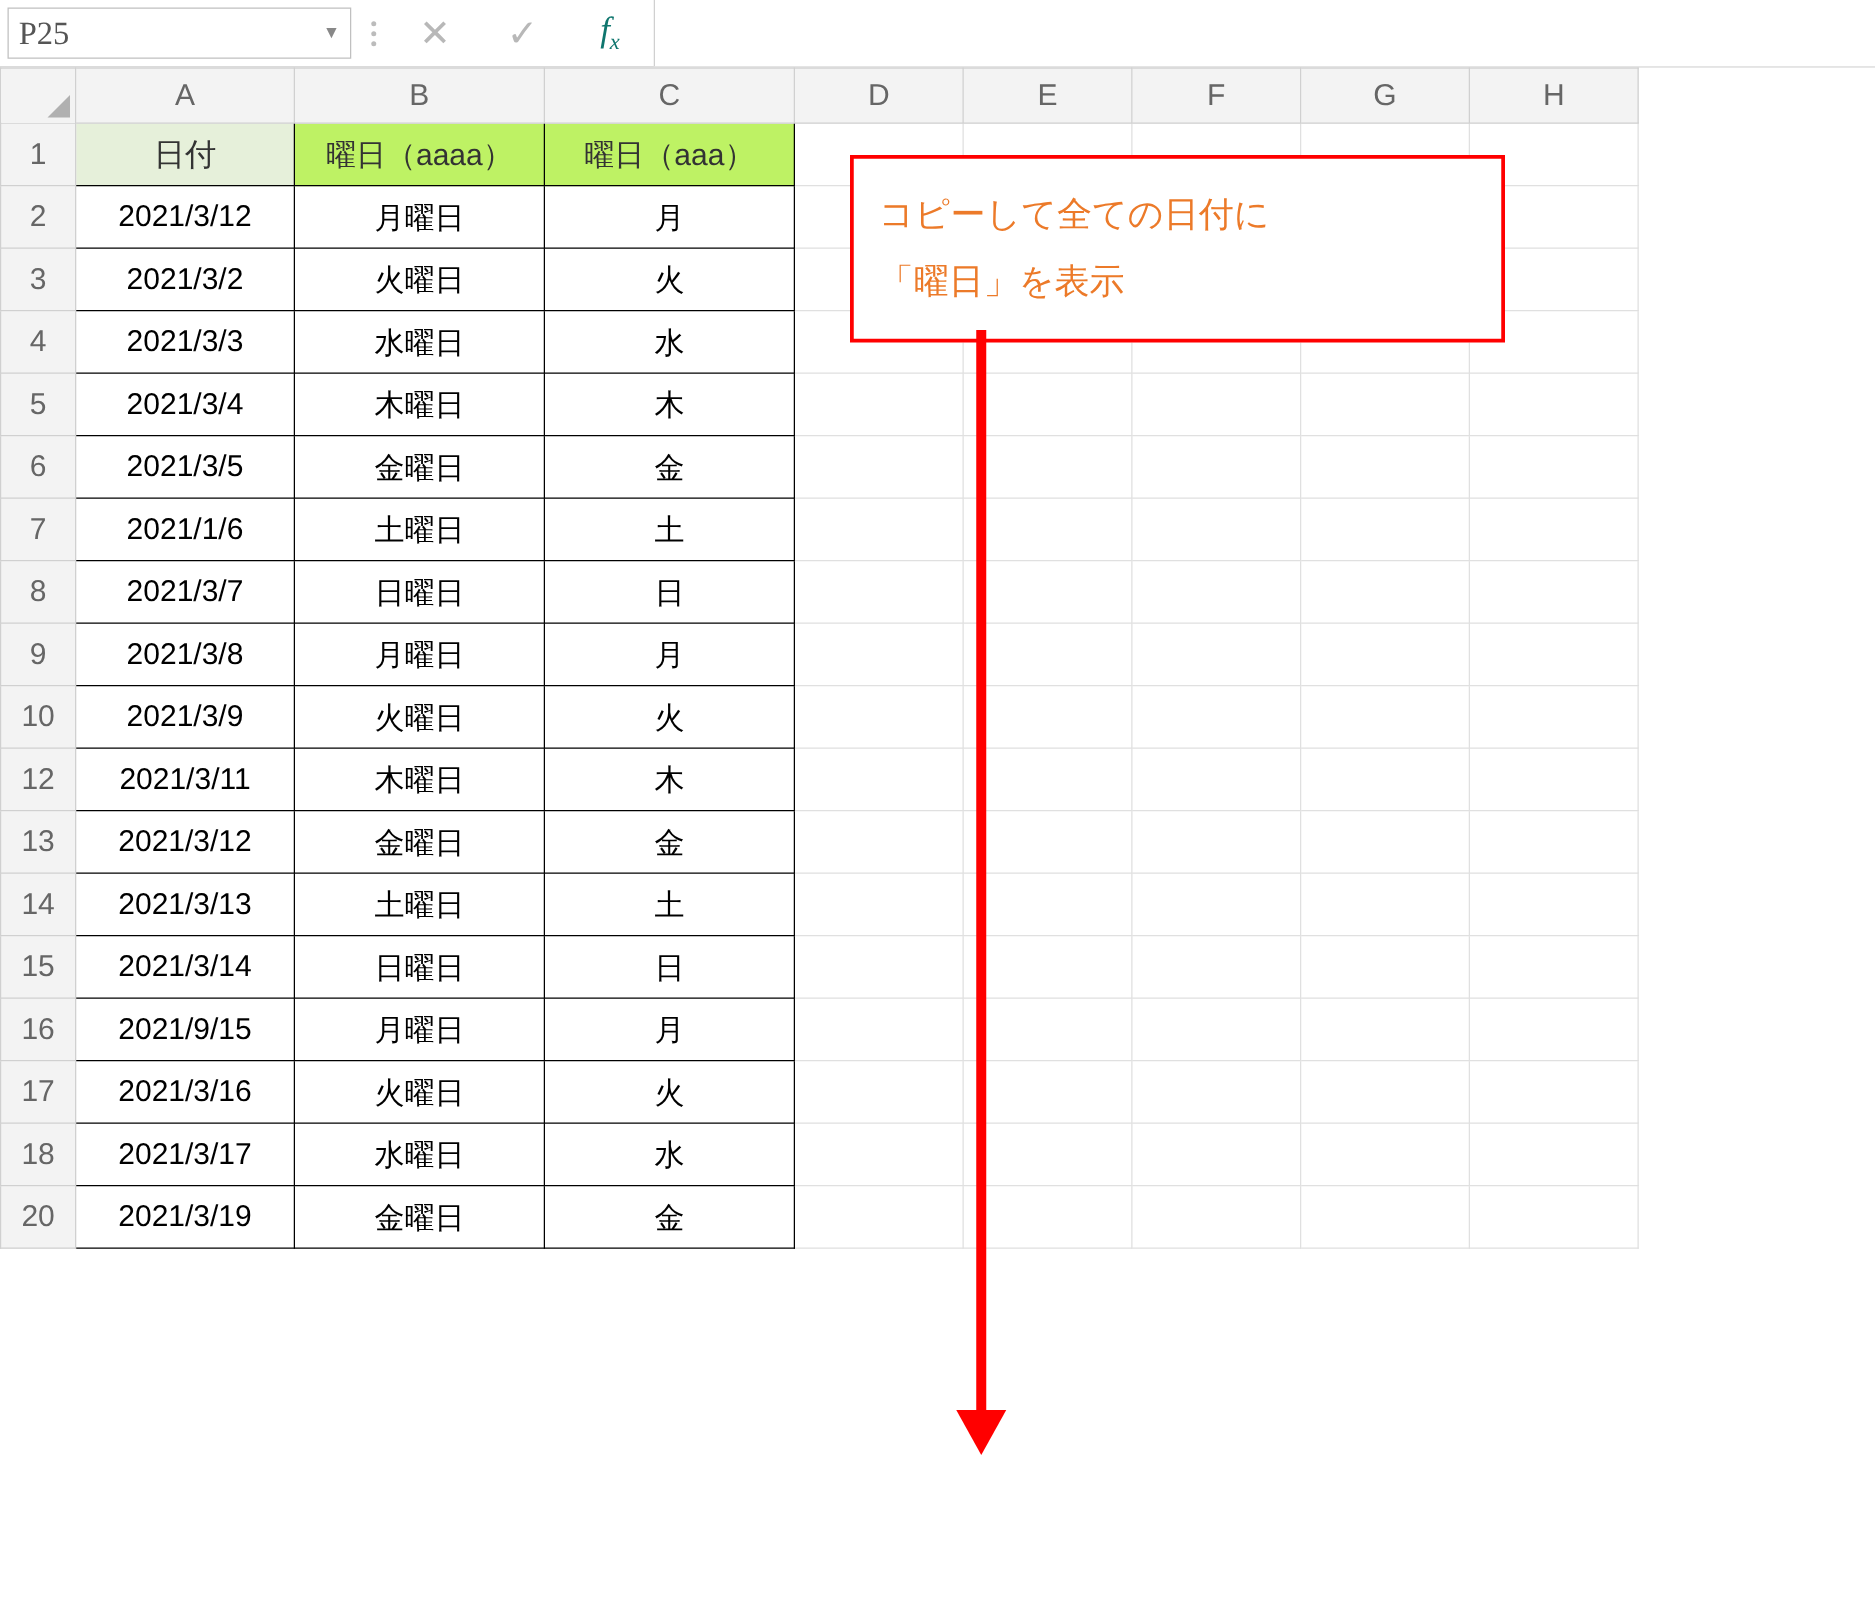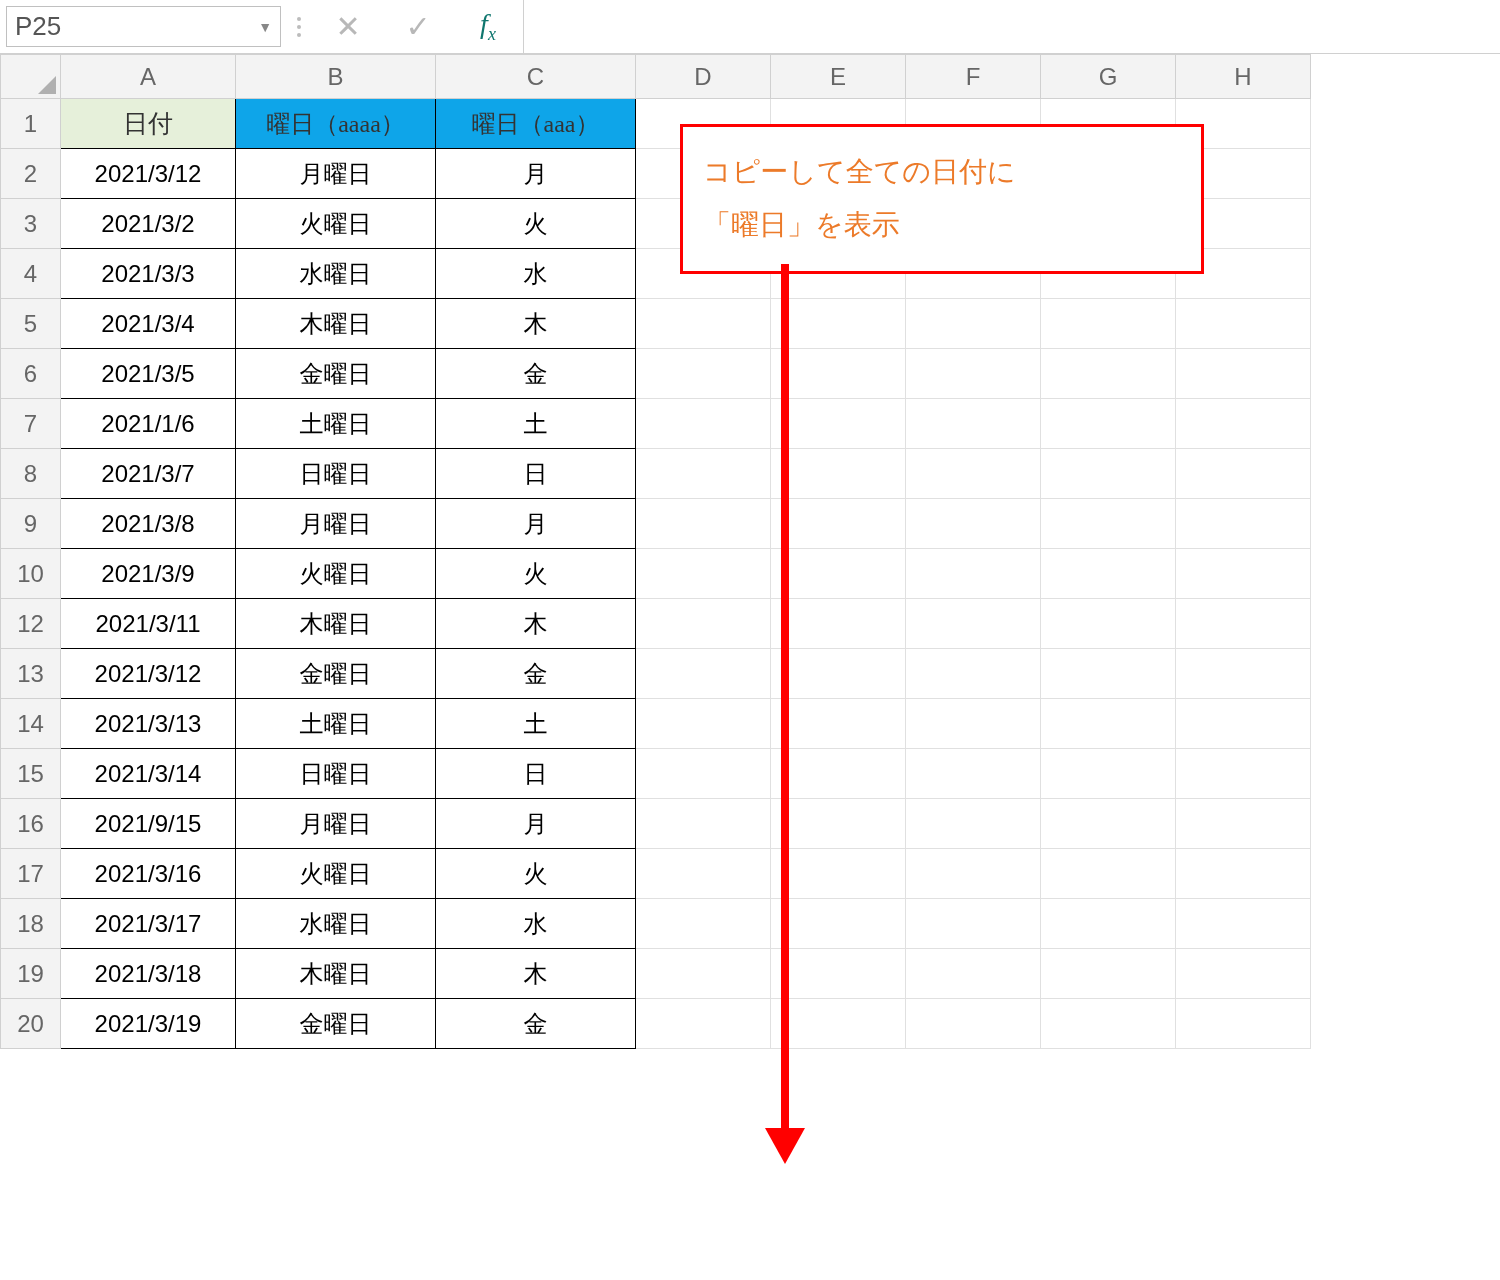--- a/index.html
+++ b/index.html
@@ -31,6 +31,7 @@
     padding: 0 8px;
     background: #ffffff;
     justify-content: space-between;
+    font-family: Liberation Serif, serif;
   }
   .name-box-text {
     font-size: 26px;

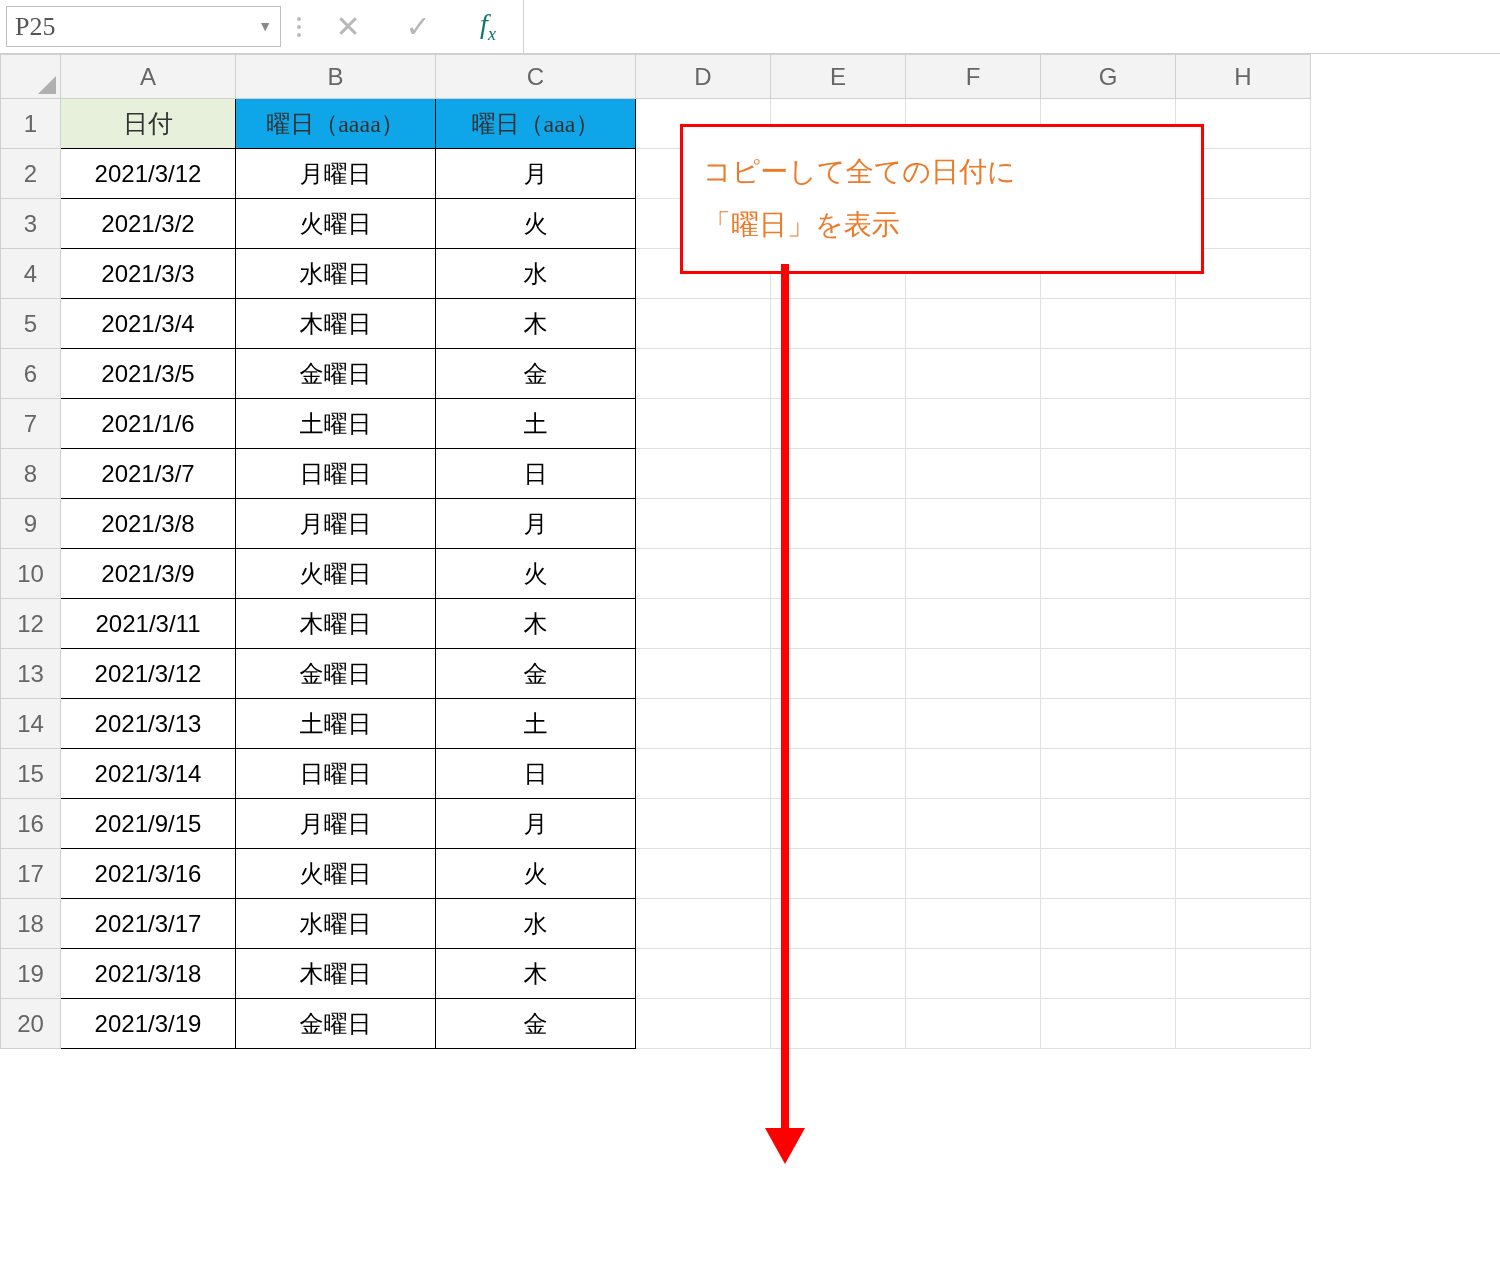--- a/index.html
+++ b/index.html
@@ -141,11 +141,10 @@
     text-align: center;
   }
   td.header-bc {
-    background: #0ea5e9;
+    background: #bef264;
     border: 1px solid #000;
     font-size: 24px;
     text-align: center;
-    font-family: Liberation Serif, serif;
   }
 
   .colA { width: 175px; }

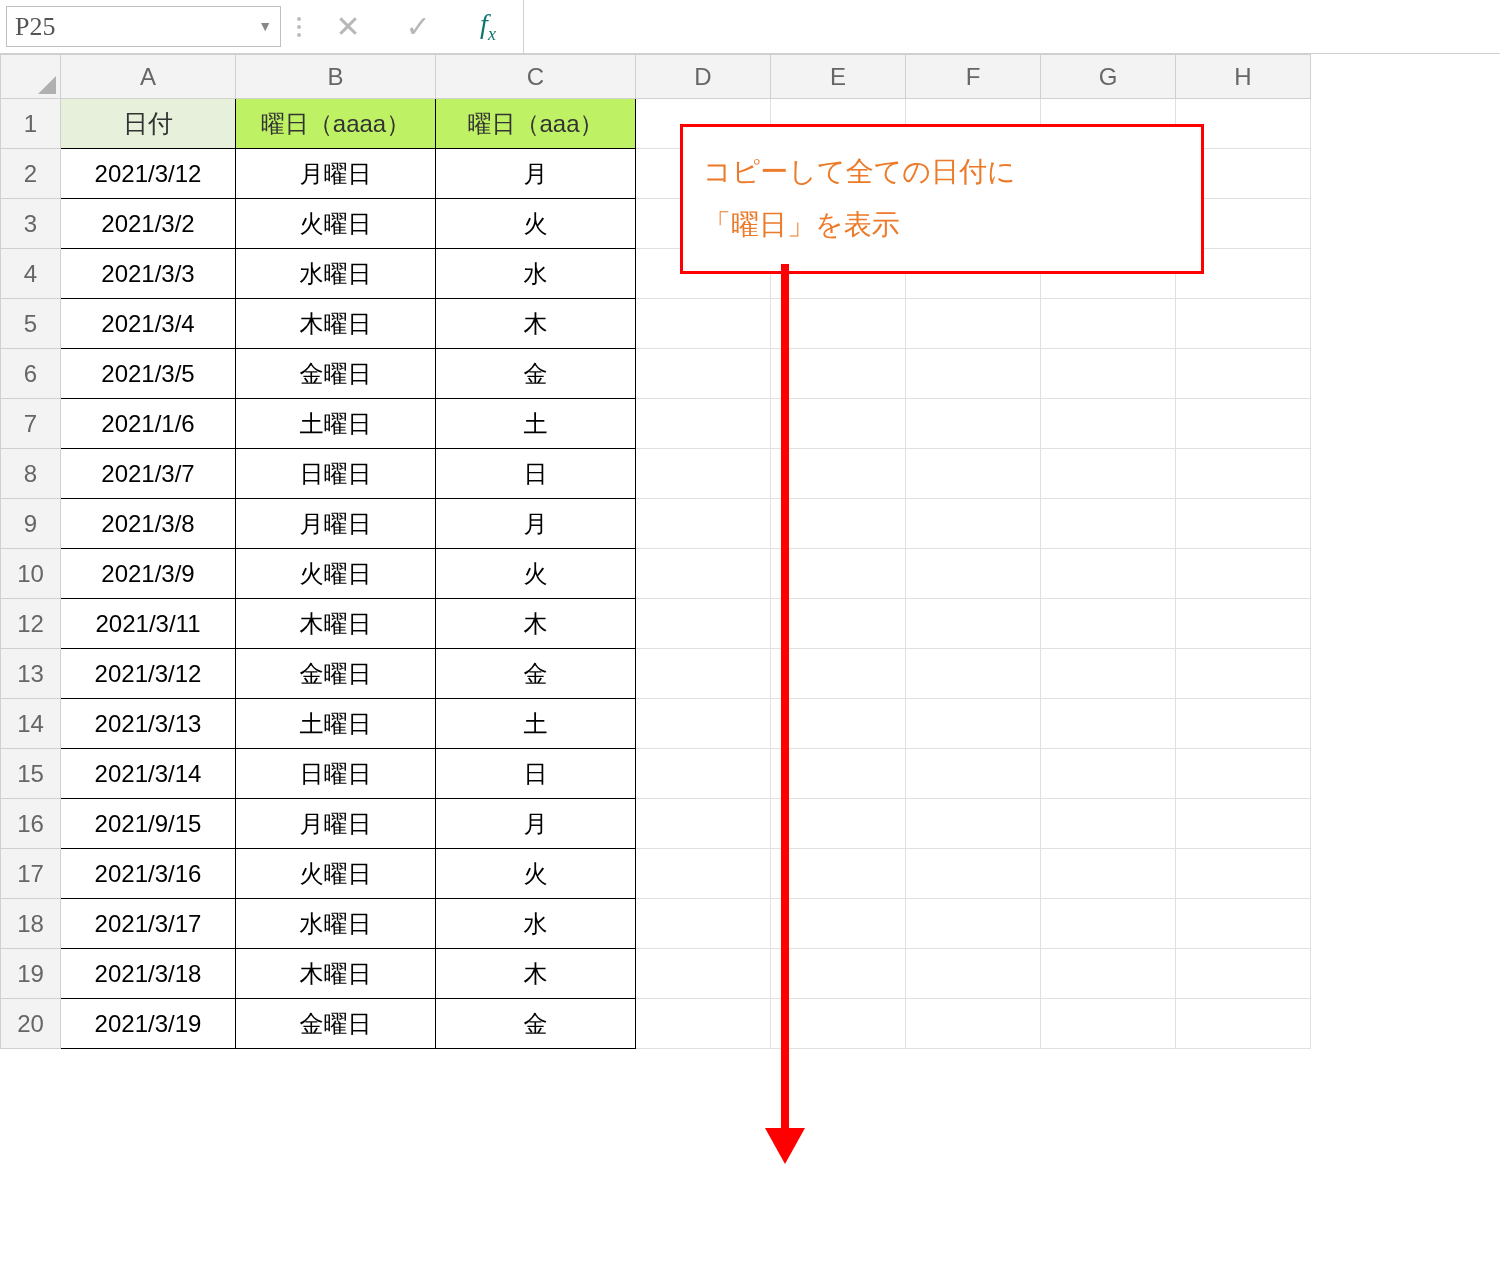--- a/index.html
+++ b/index.html
@@ -438,17 +438,6 @@
           <td class="cell"></td>
         </tr>
         <tr>
-          <th class="row-head">19</th>
-          <td class="data-cell">2021/3/18</td>
-          <td class="data-cell">木曜日</td>
-          <td class="data-cell">木</td>
-          <td class="cell"></td>
-          <td class="cell"></td>
-          <td class="cell"></td>
-          <td class="cell"></td>
-          <td class="cell"></td>
-        </tr>
-        <tr>
           <th class="row-head">20</th>
           <td class="data-cell">2021/3/19</td>
           <td class="data-cell">金曜日</td>

